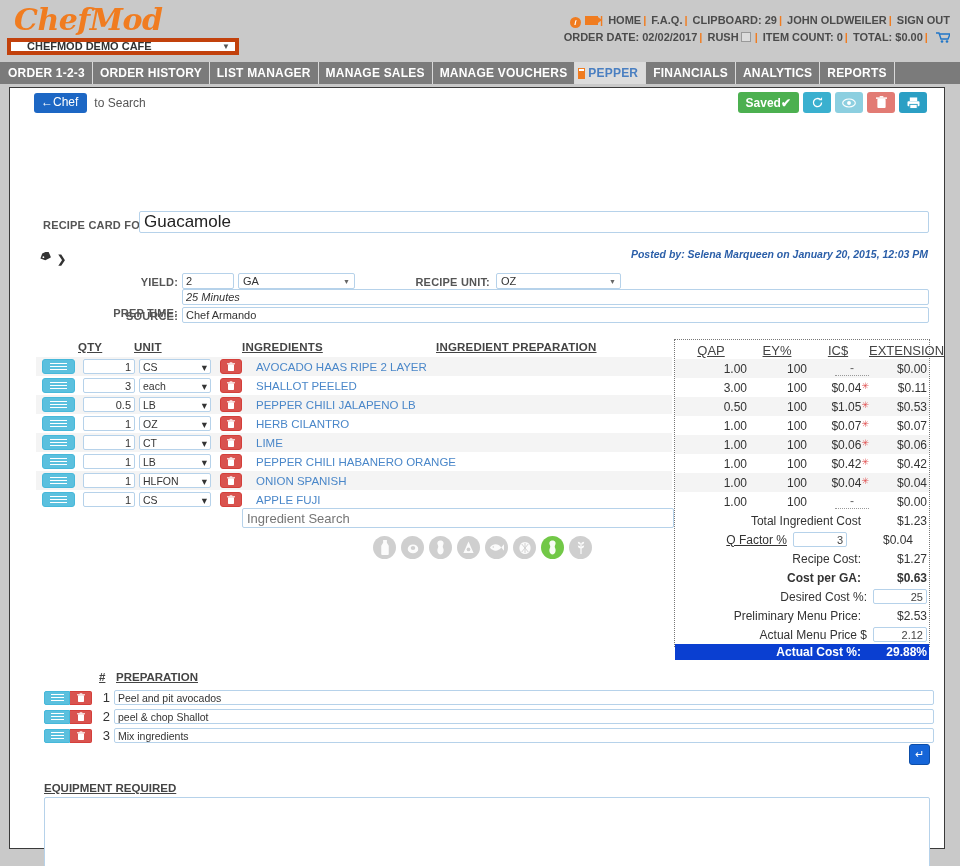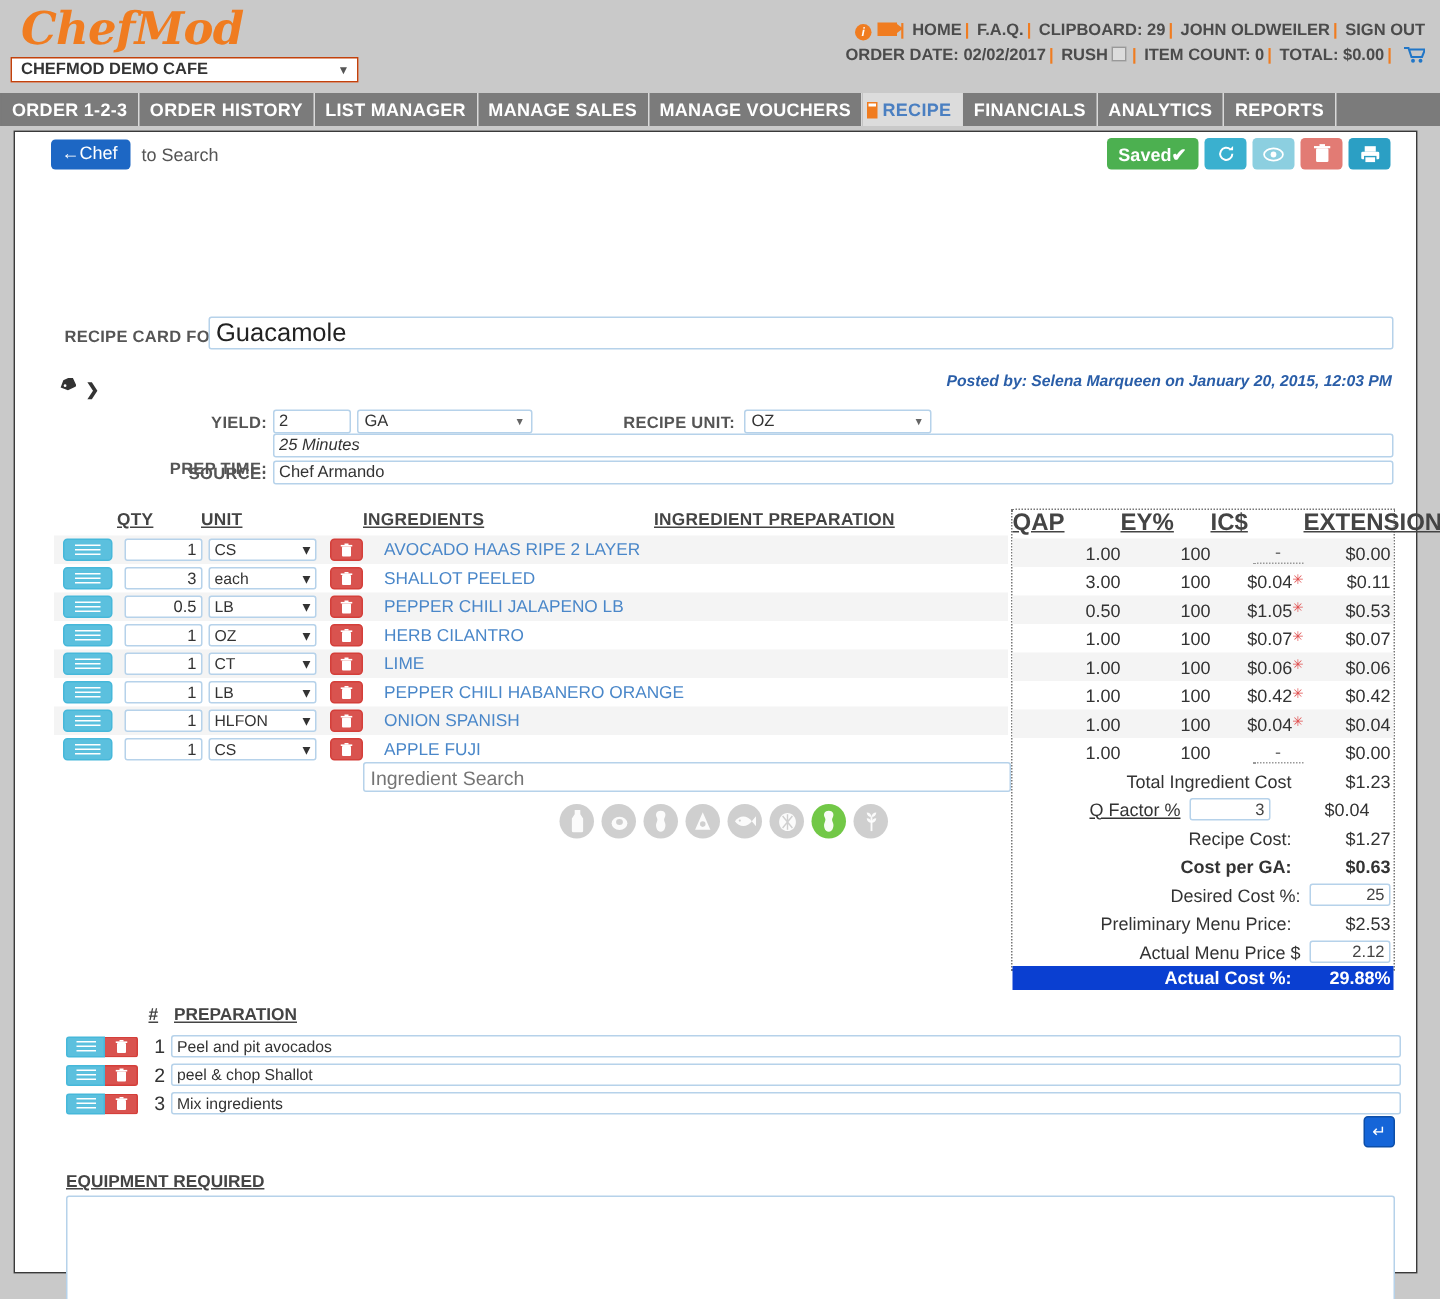--- a/index.html
+++ b/index.html
@@ -27,9 +27,9 @@
   }
   .store-select {
     position:absolute; left:7px; top:38px; width:232px; height:17px;
-    background:#fff; border:1px solid #c2410c;
+    background:#fff; border:4px solid #c2410c;
     font-size:11px; font-weight:bold; color:#333;
-    line-height:15px; padding-left:6px;
+    line-height:15px; padding-left:16px;
     display:flex; align-items:center; justify-content:space-between;
   }
   .store-select .caret { font-size:8px; color:#555; margin-right:5px; }

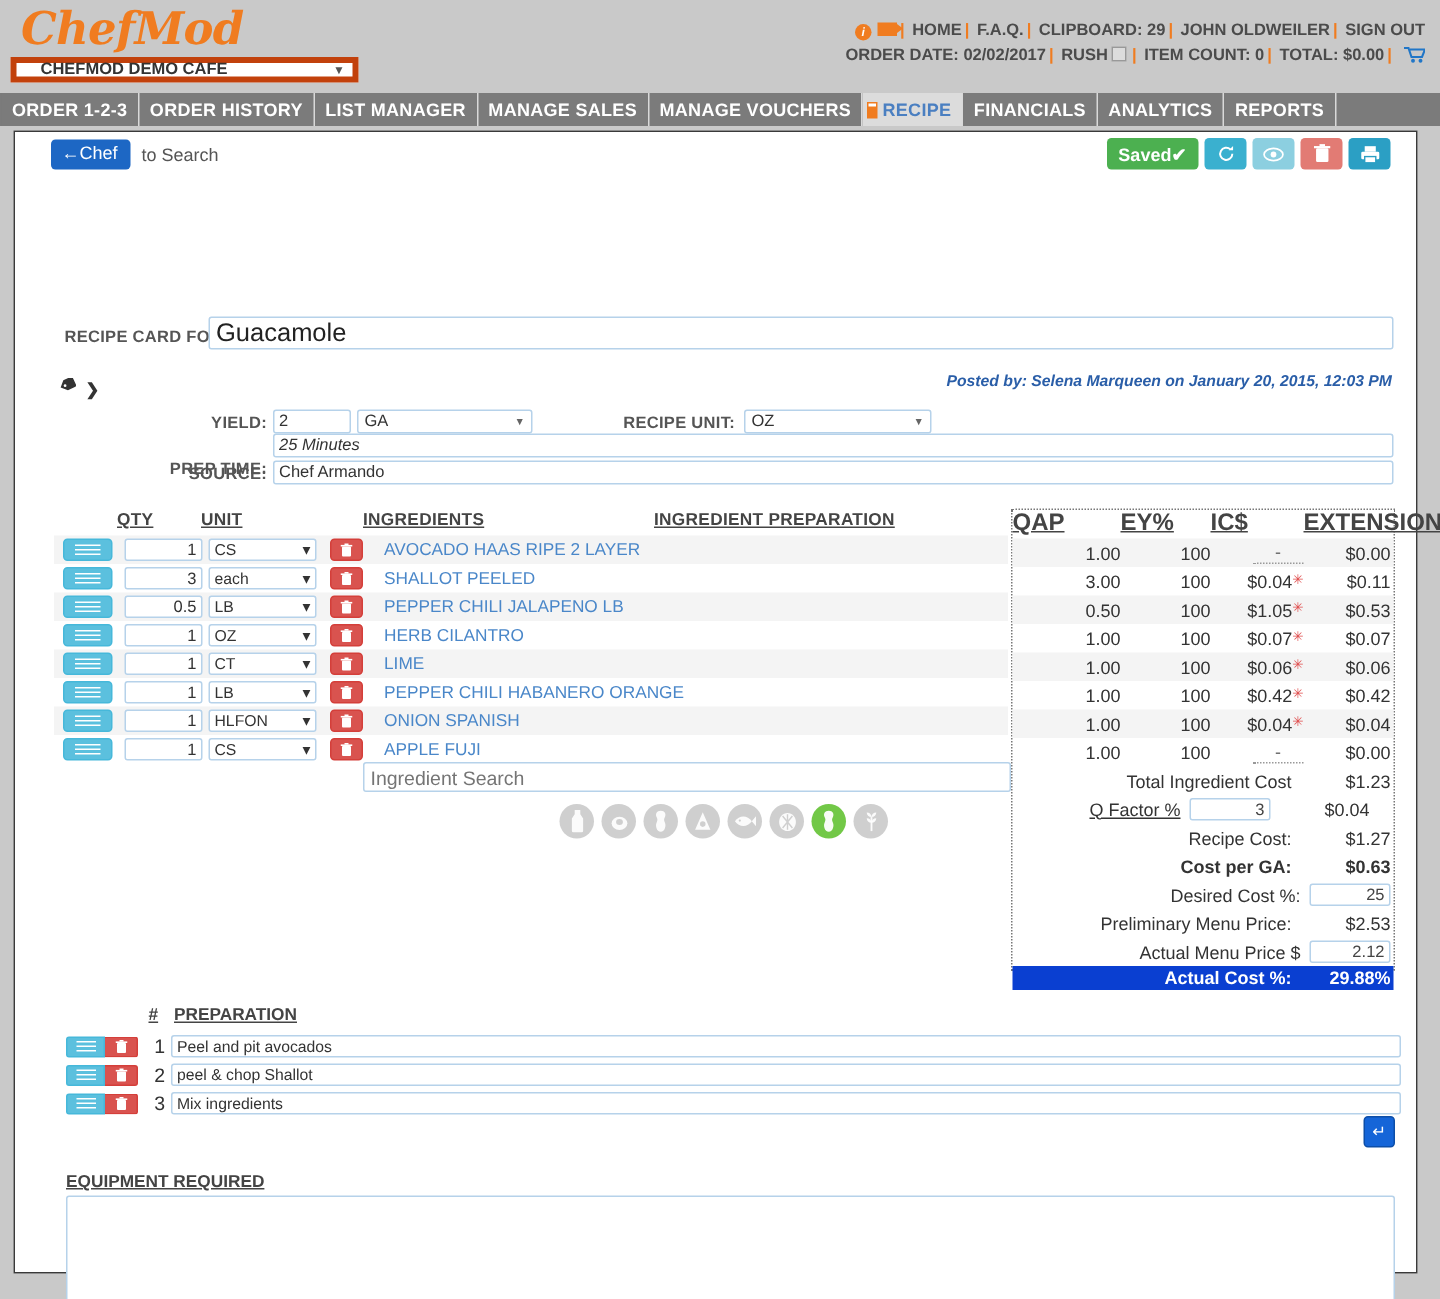--- a/index.html
+++ b/index.html
@@ -373,7 +373,7 @@
       </div>
     <div class="item active">
         <span class="bk"></span>
-        <span>RECIPE</span>
+        <span>PEPPER</span>
       </div>
     <div class="item">
         <span>FINANCIALS</span>

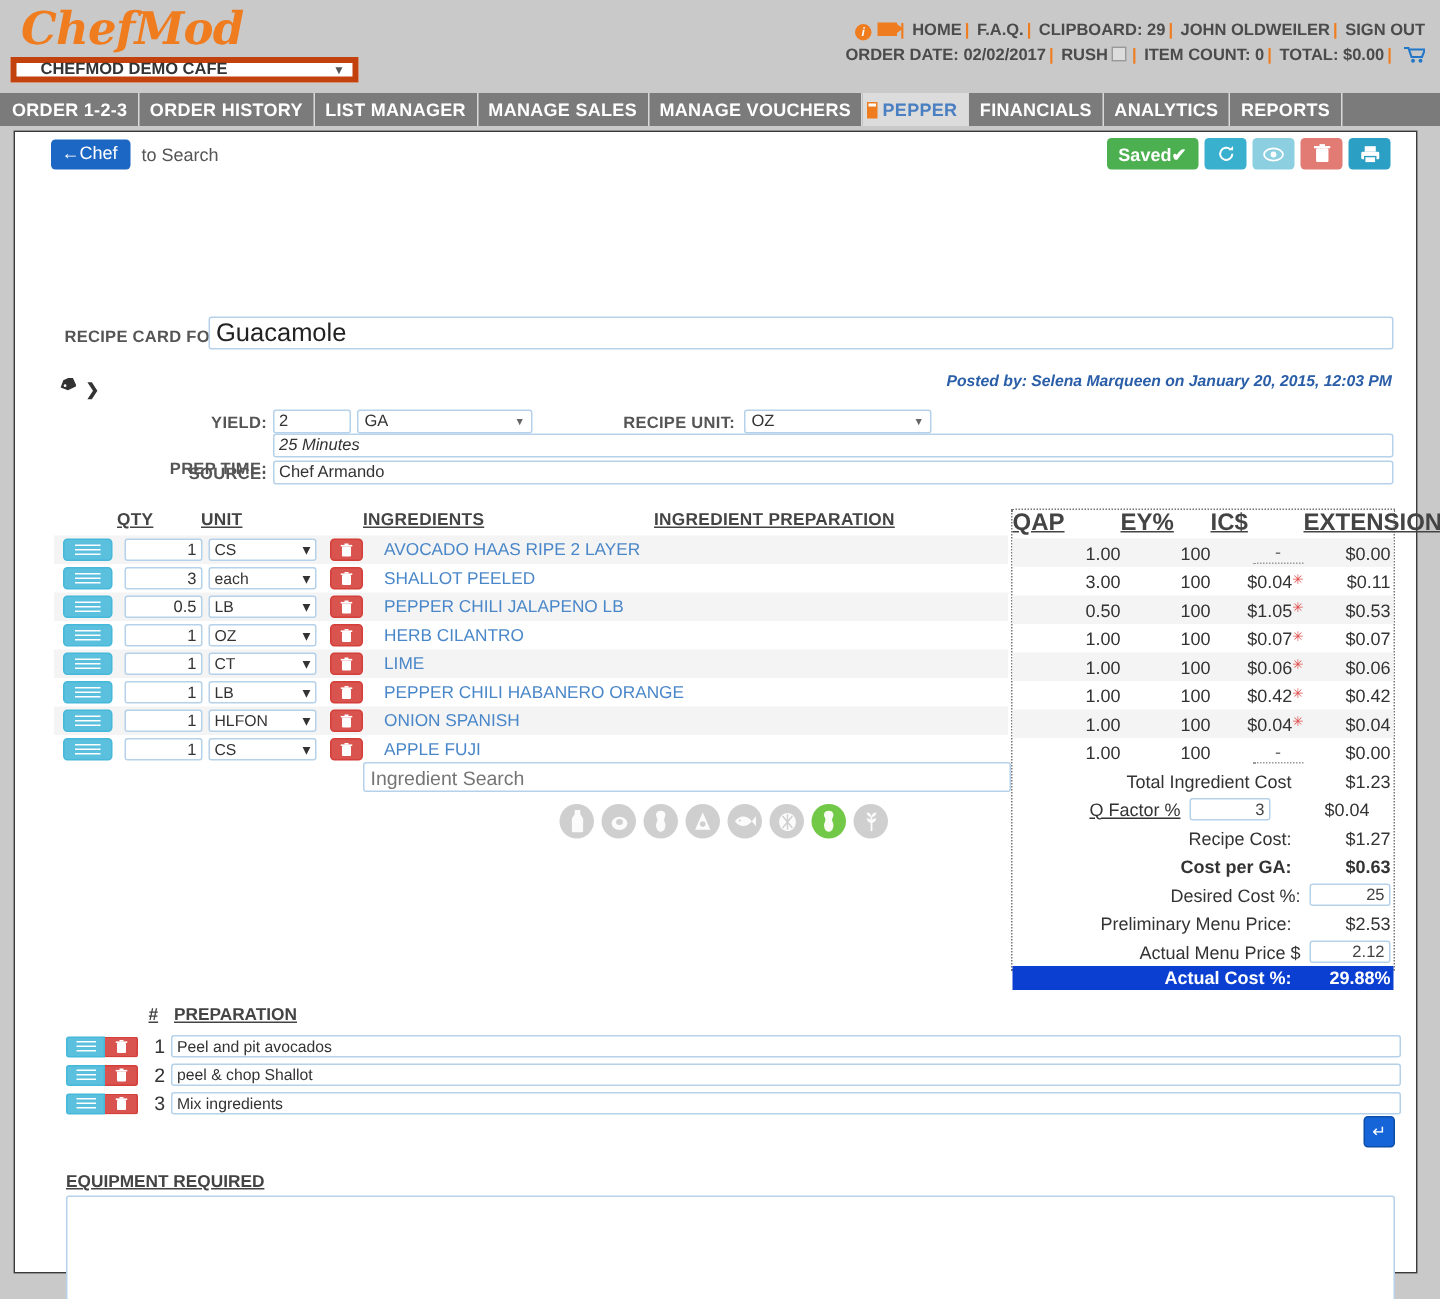--- a/index.html
+++ b/index.html
@@ -232,8 +232,8 @@
   }
   .cp-hdr { display:flex; height:19px; align-items:flex-end; padding-bottom:1px; }
   .cp-hdr div {
-    font-size:16px; font-weight:bold; color:#444;
-    text-decoration:underline; text-align:left;
+    font-size:13px; font-weight:normal; color:#444;
+    text-decoration:underline; text-align:center;
   }
   .cp-row { display:flex; height:19px; align-items:center; font-size:12px; color:#333; }
   .cp-row.odd { background:#f4f4f4; }

